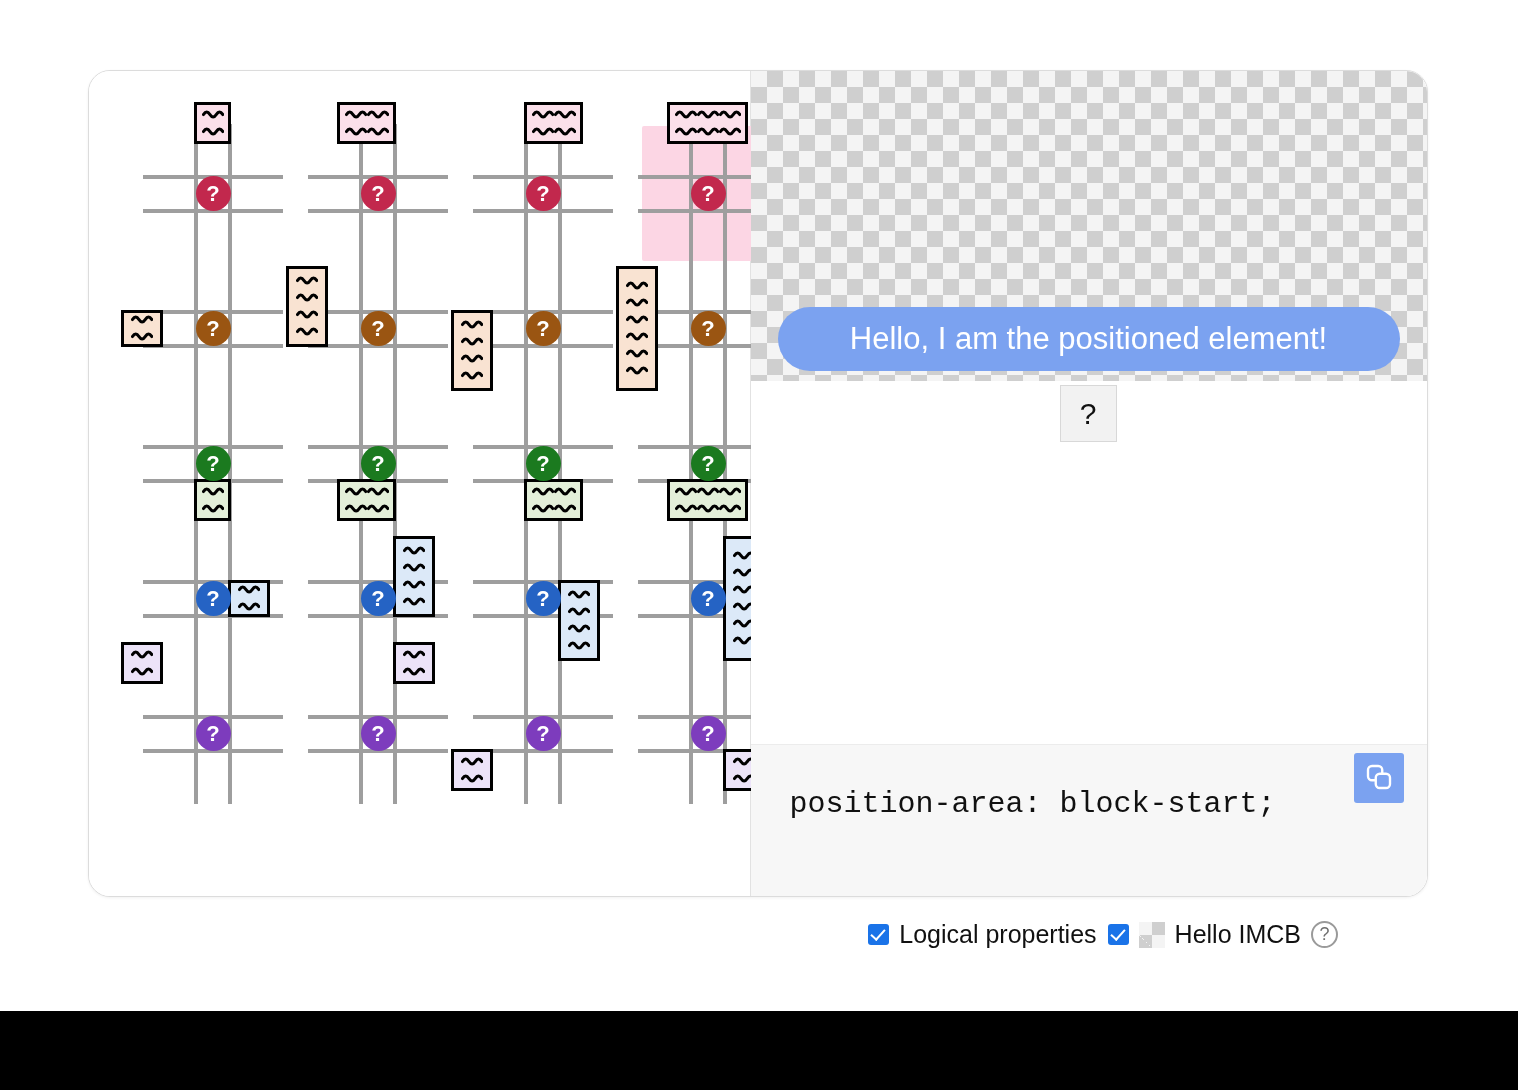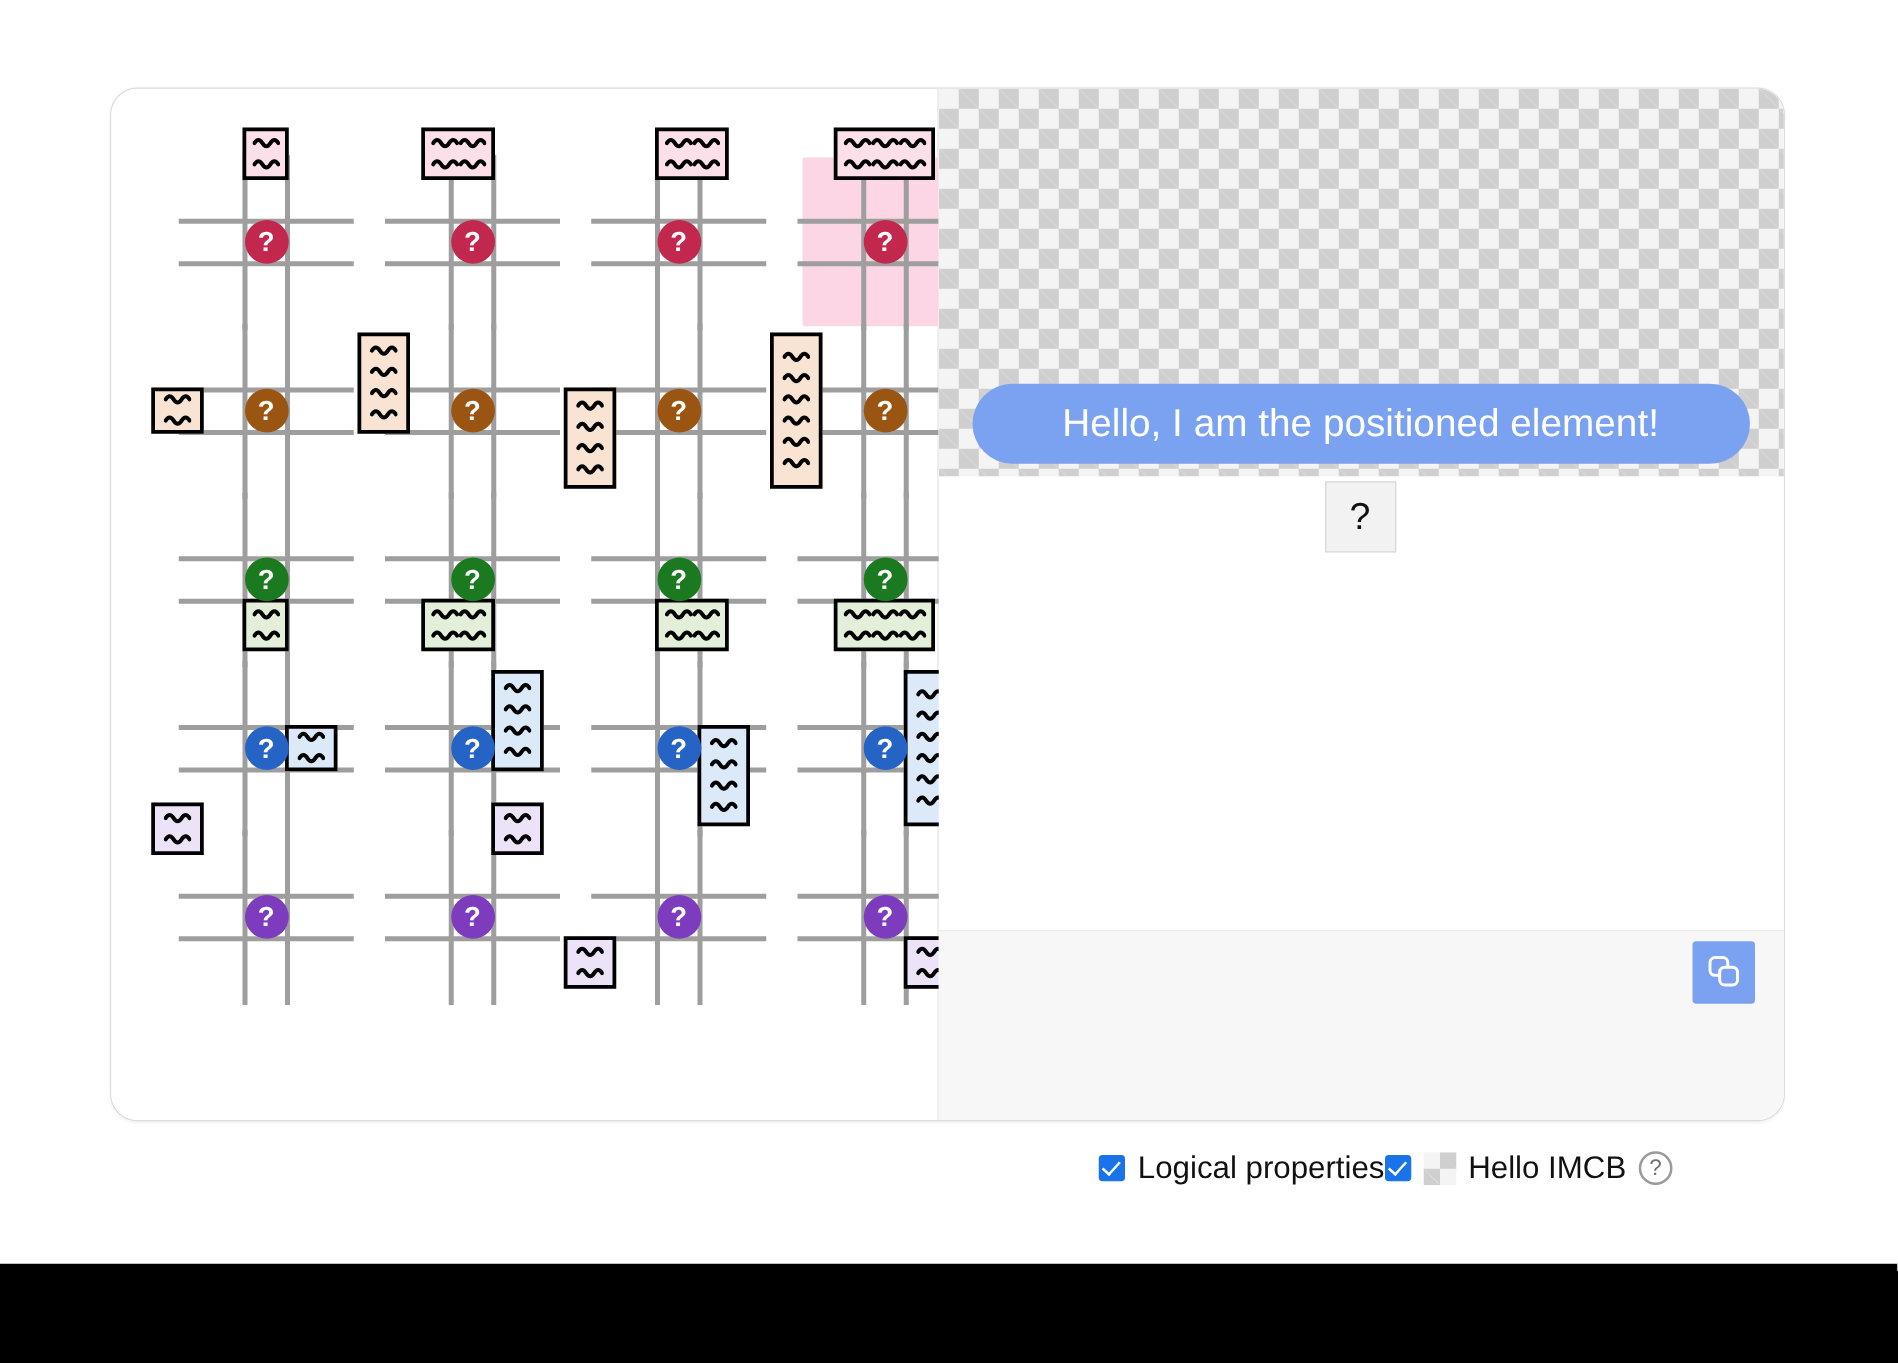--- a/index.html
+++ b/index.html
@@ -564,6 +564,7 @@
       <div class="anchor-chip">?</div>
 
       <div class="code-panel">
+        <div class="code-text">position-area: block-start;</div>
         <button class="copy-btn">
           <span>
             <svg width="30" height="30" viewBox="0 0 24 24" fill="none" stroke="#ffffff" stroke-width="1.9">

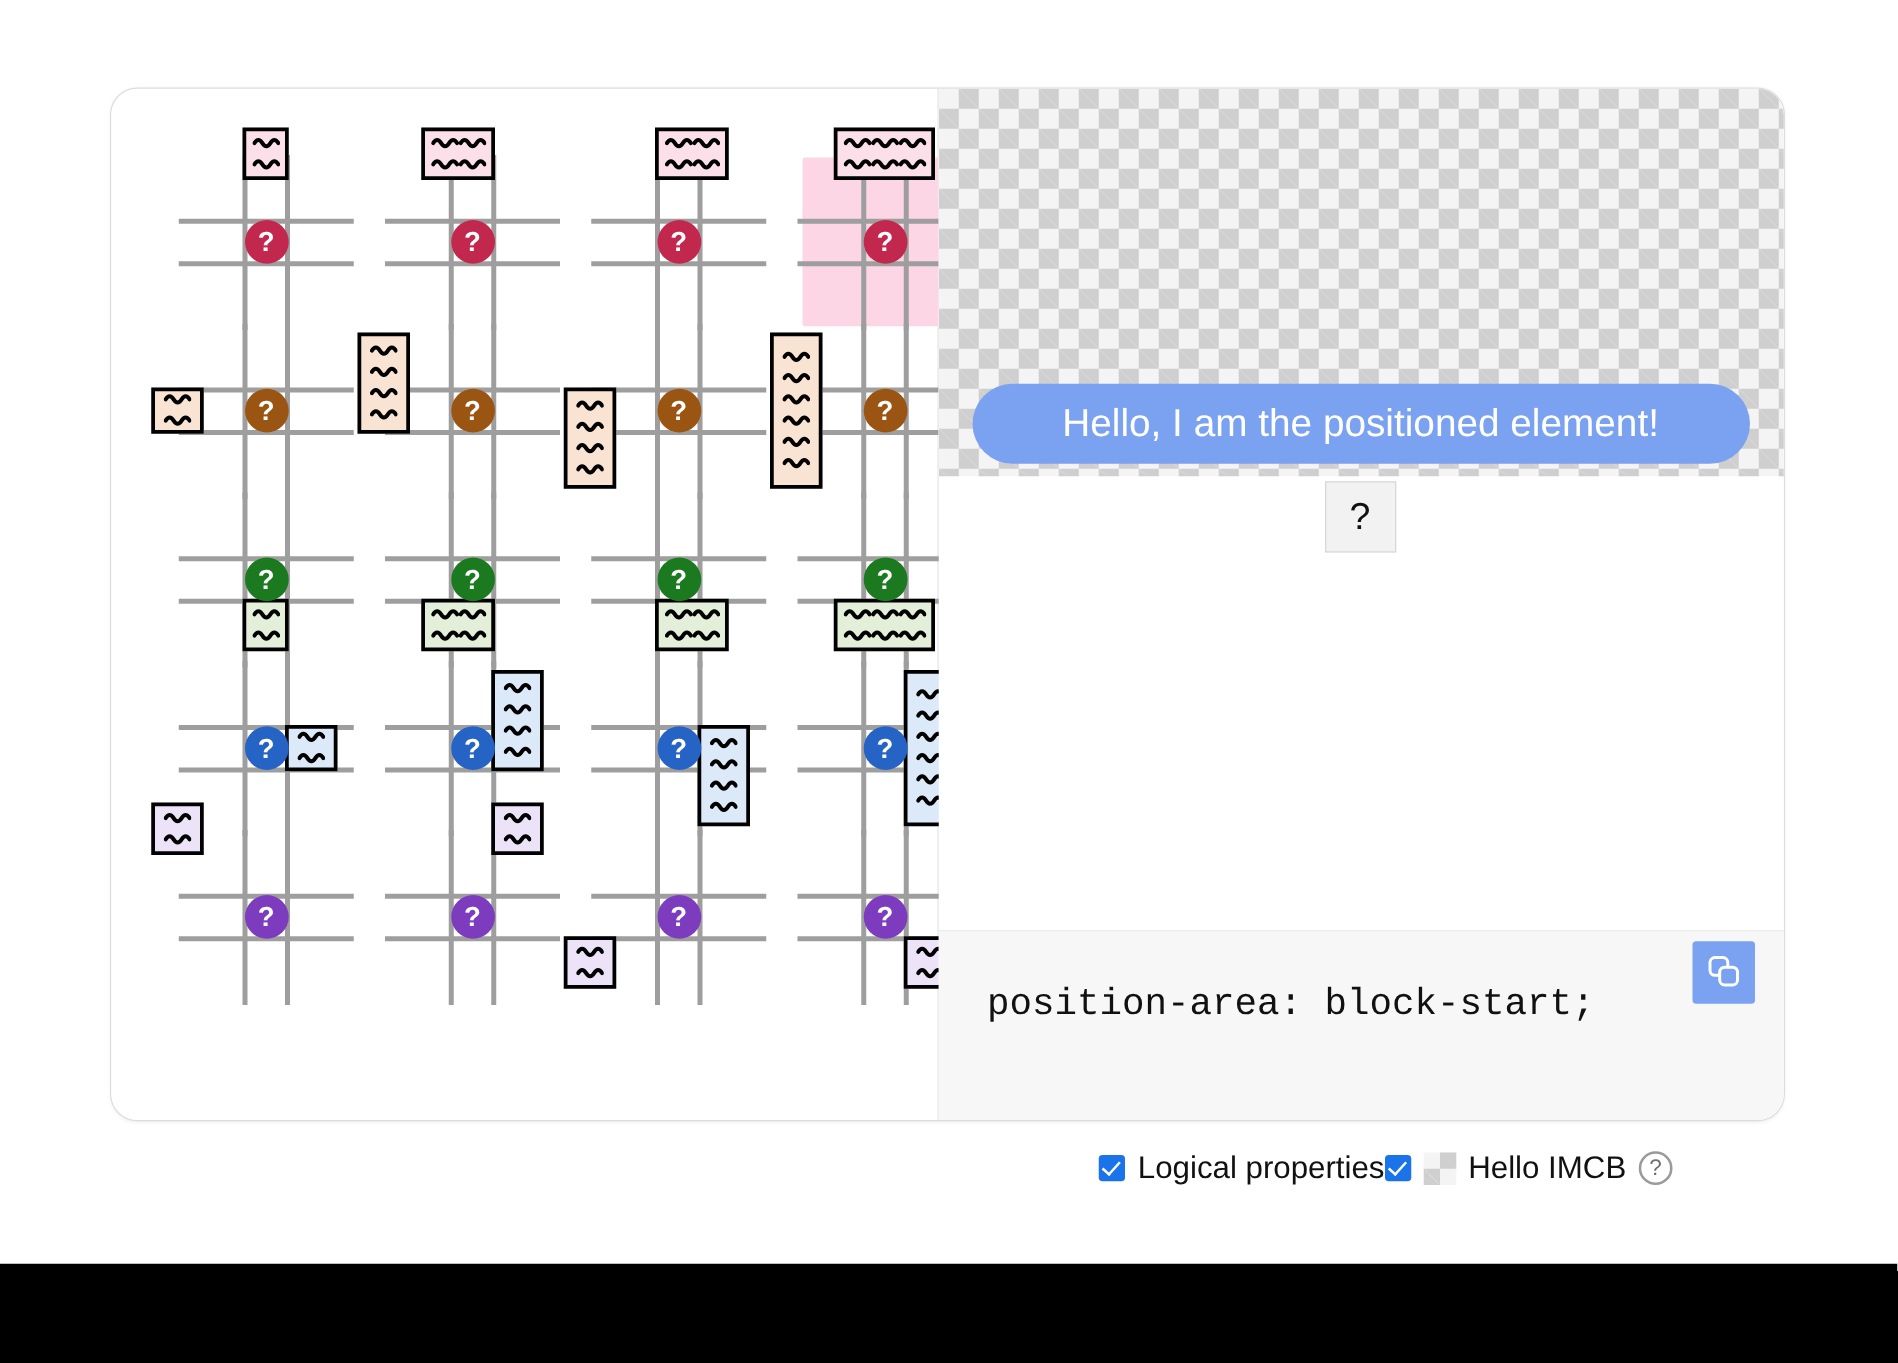--- a/index.html
+++ b/index.html
@@ -167,6 +167,7 @@
     position: absolute;
     left: 0; top: 920px; width: 1428px;
     display: flex; align-items: center; justify-content: flex-end;
+    gap: 11px;
     padding-right: 90px;
     font-size: 25px;
     color: #111111;

